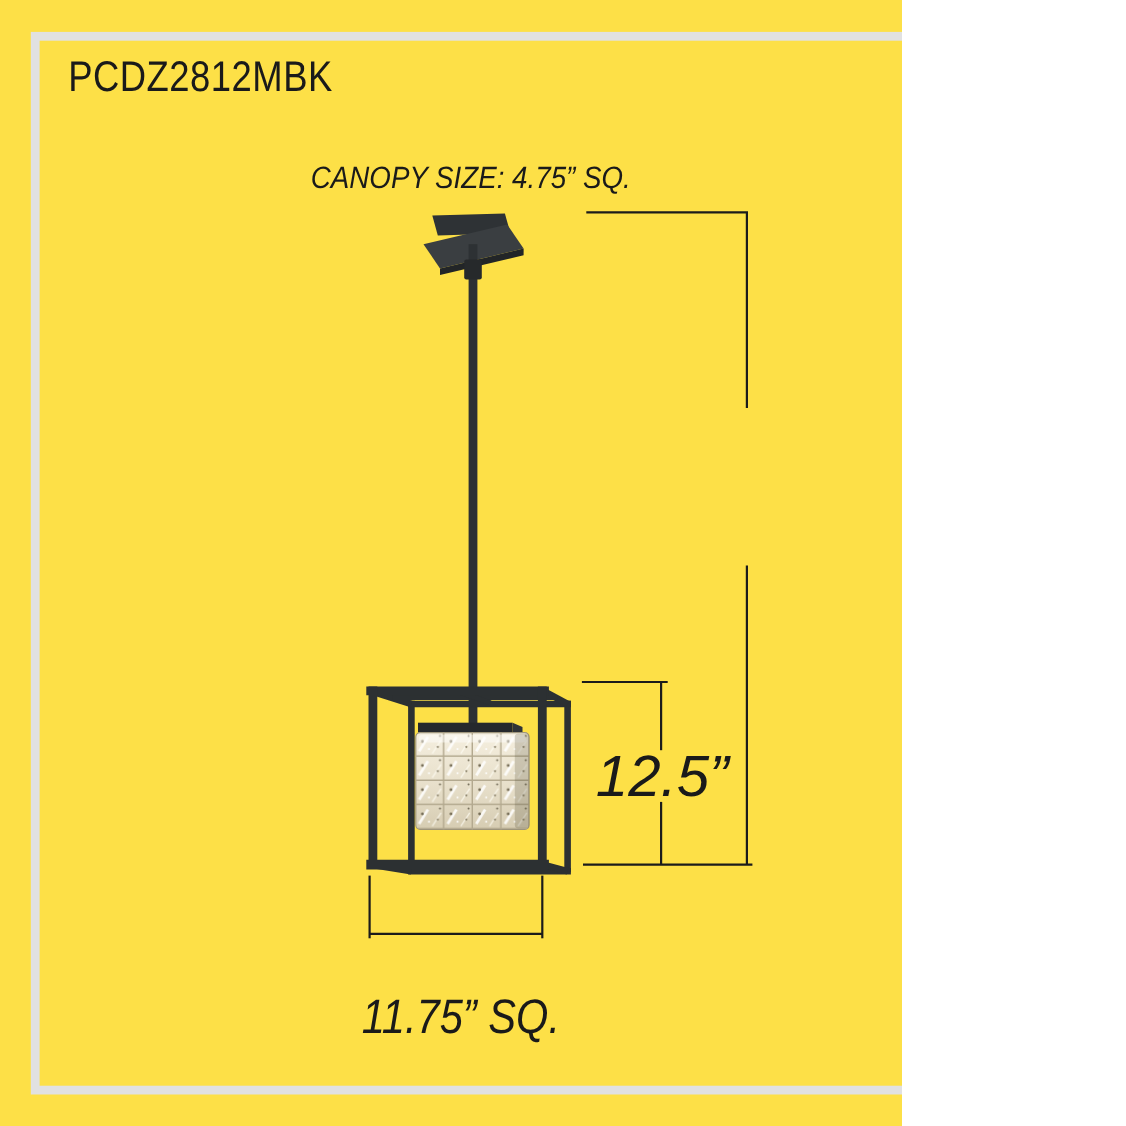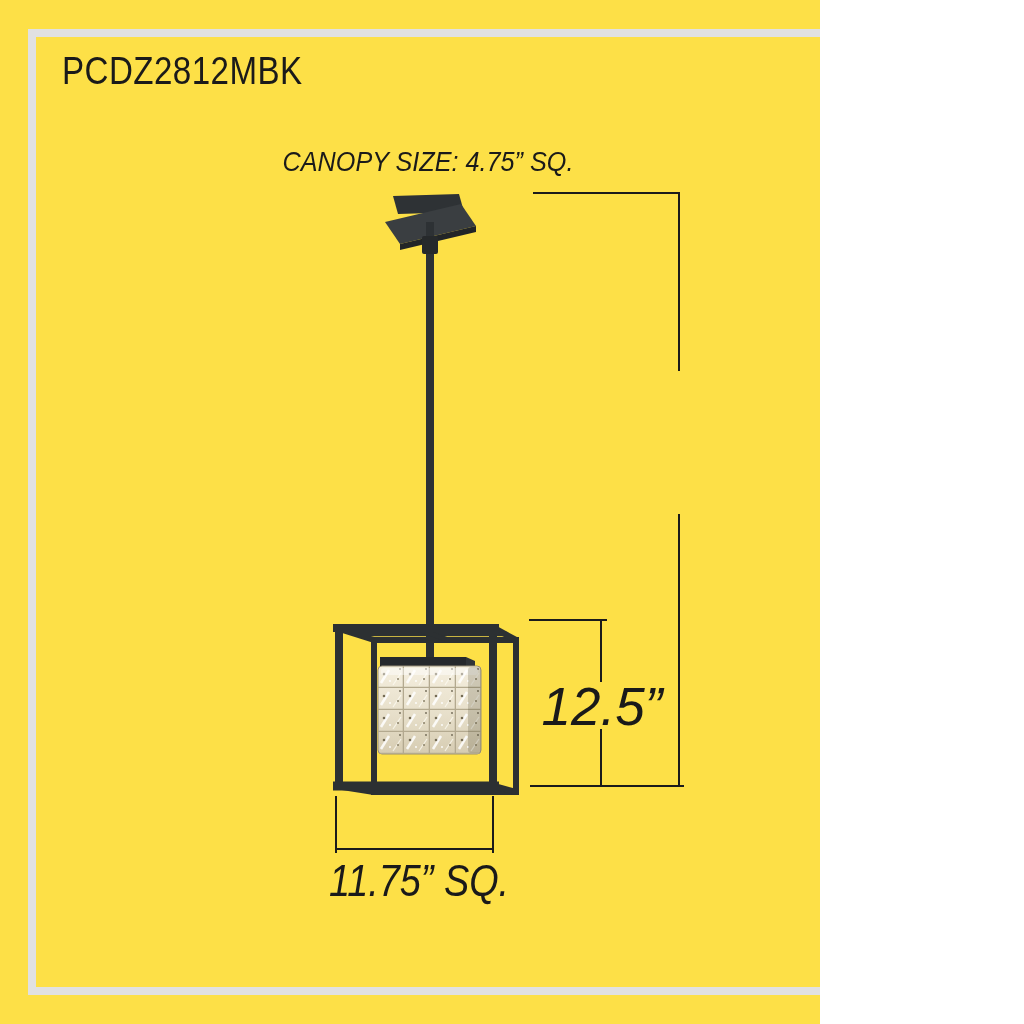--- a/index.html
+++ b/index.html
@@ -28,7 +28,7 @@
   .adjustable-block .line3{font-size:22px;line-height:26px;white-space:nowrap;}
   .adjustable-block .big2{font-size:40px;line-height:44px;white-space:nowrap;}
   .height-label{left:602px;top:684px;transform:translateX(-50%);font-size:53px;line-height:46px;}
-  .width-label{left:419px;top:858px;transform:translateX(-50%);font-size:44px;line-height:46px;}
+  .width-label{left:419px;top:902px;transform:translateX(-50%);font-size:44px;line-height:46px;}
   .width-label .squeeze{display:inline-block;transform:scaleX(.86);transform-origin:center;}
   .note{
     position:absolute;left:519px;top:948px;transform:translateX(-50%);

